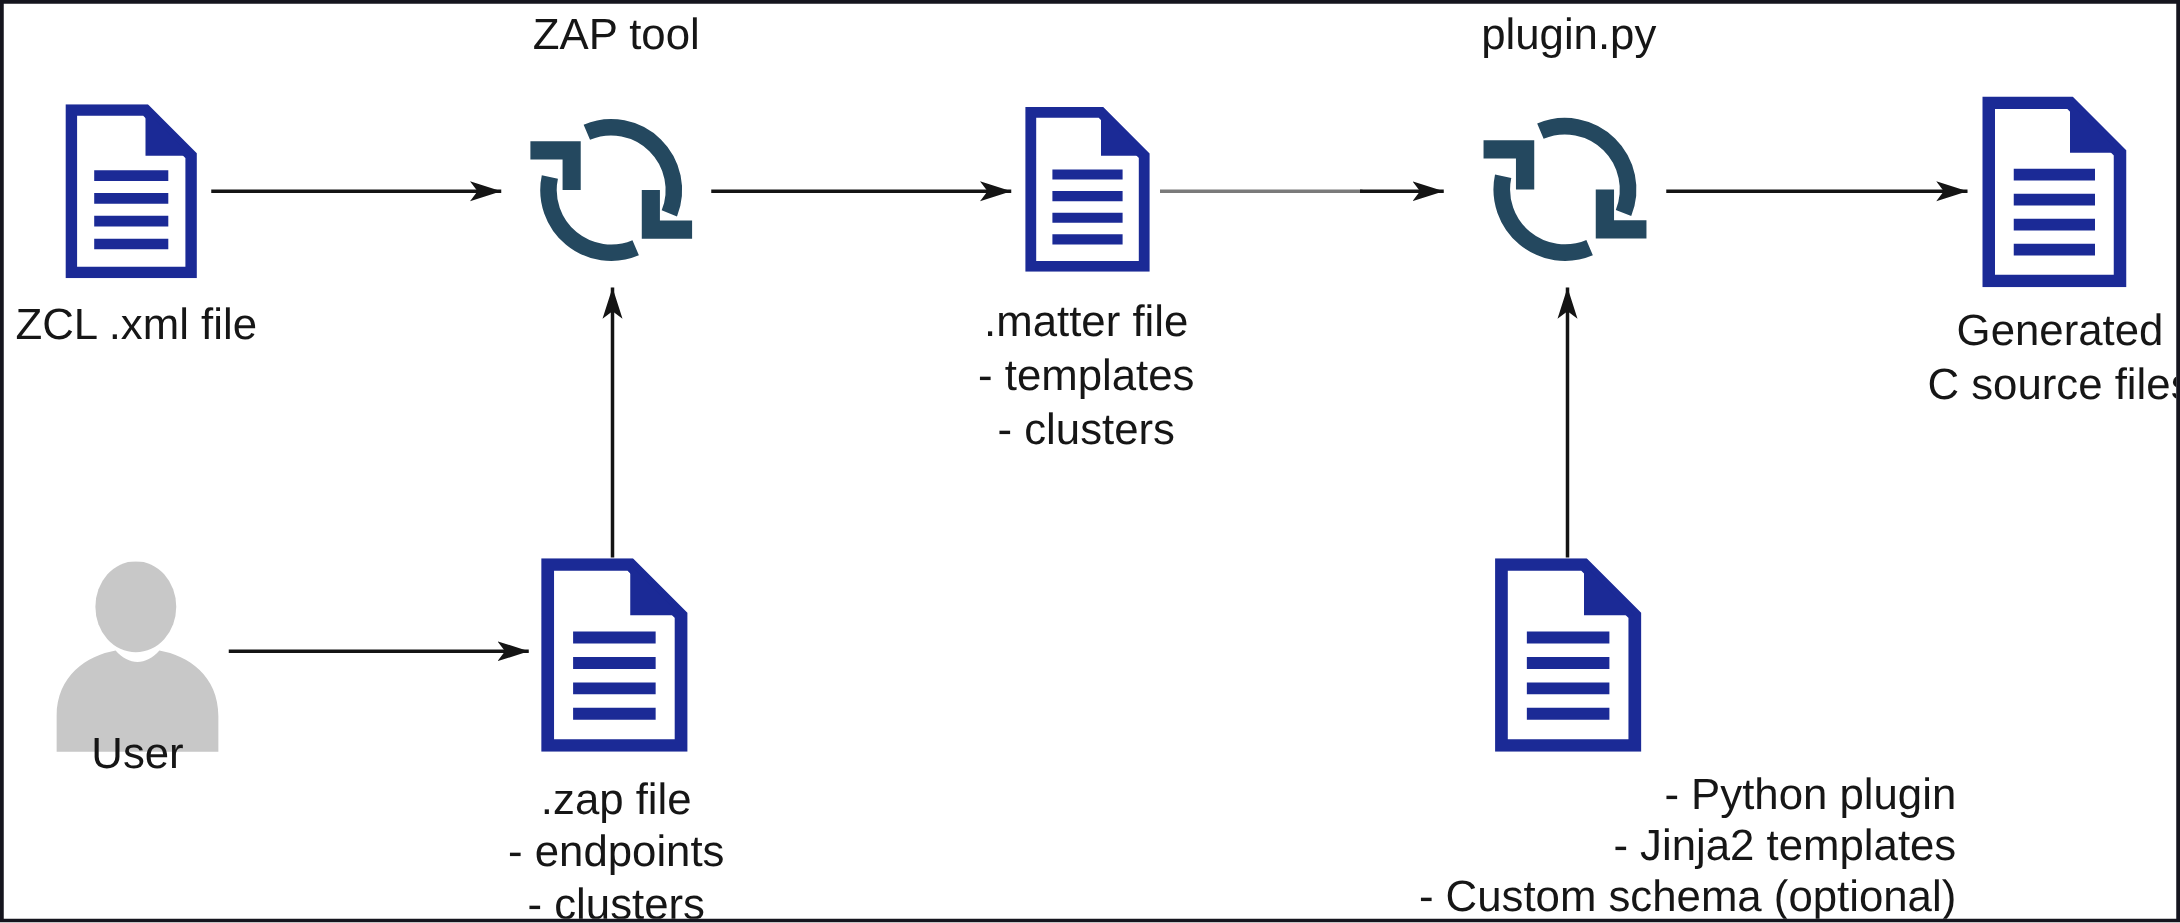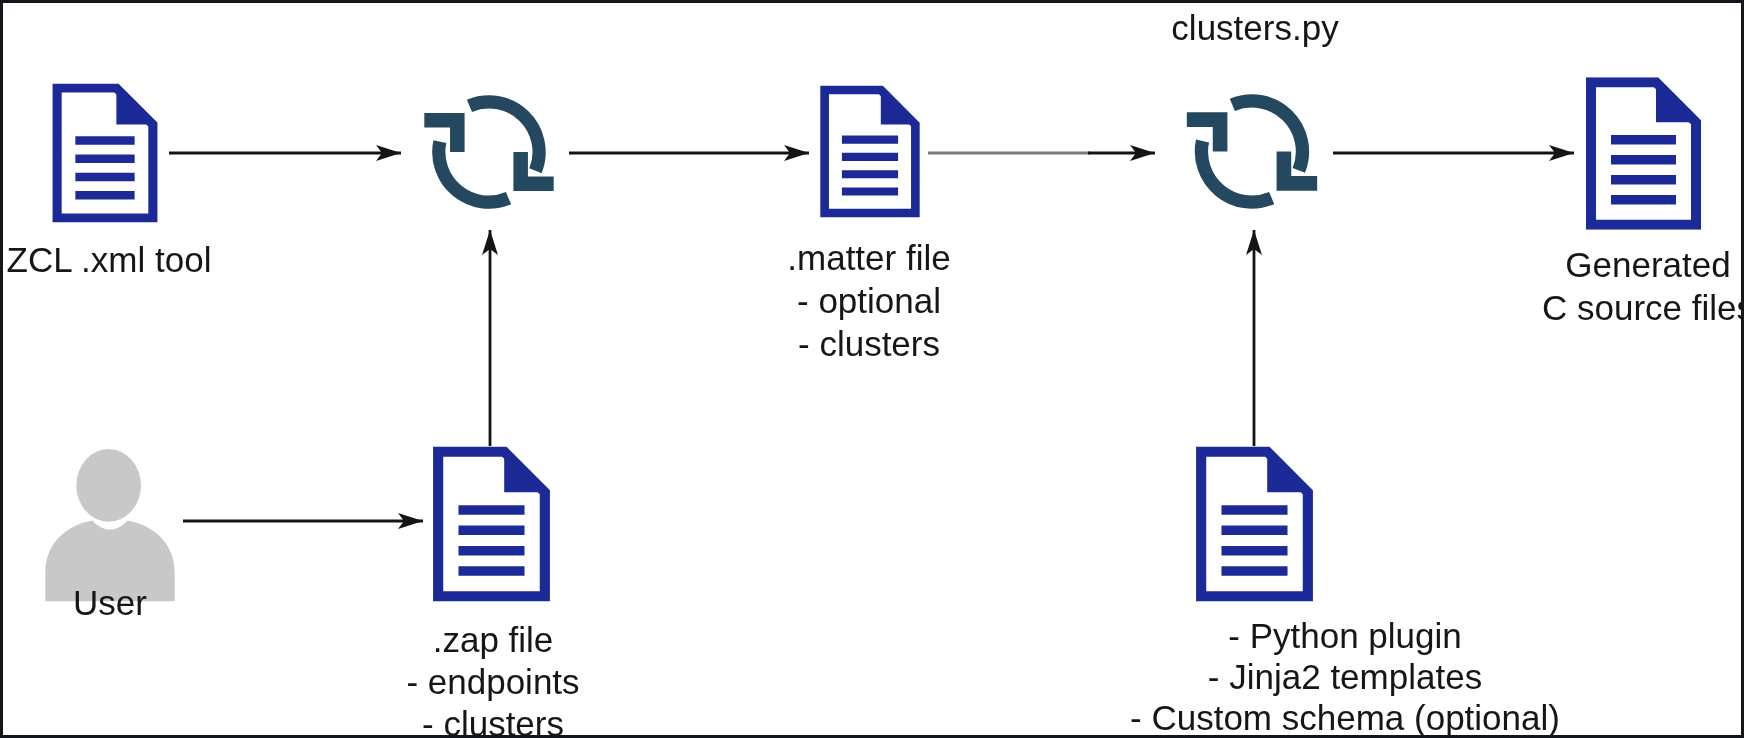--- a/index.html
+++ b/index.html
@@ -90,6 +90,7 @@
   </div>
   <div class="label single" style="left:0px;top:237px;width:212px">ZCL .xml tool</div>
 
+  <div class="label single" style="left:390px;top:5px;width:200px">ZAP tool</div>
   <div class="node proc-shape" style="left:412px;top:83px;width:148px;height:132px">
     <svg viewBox="0 0 100 100">
         <use href="#sym-sync"></use>

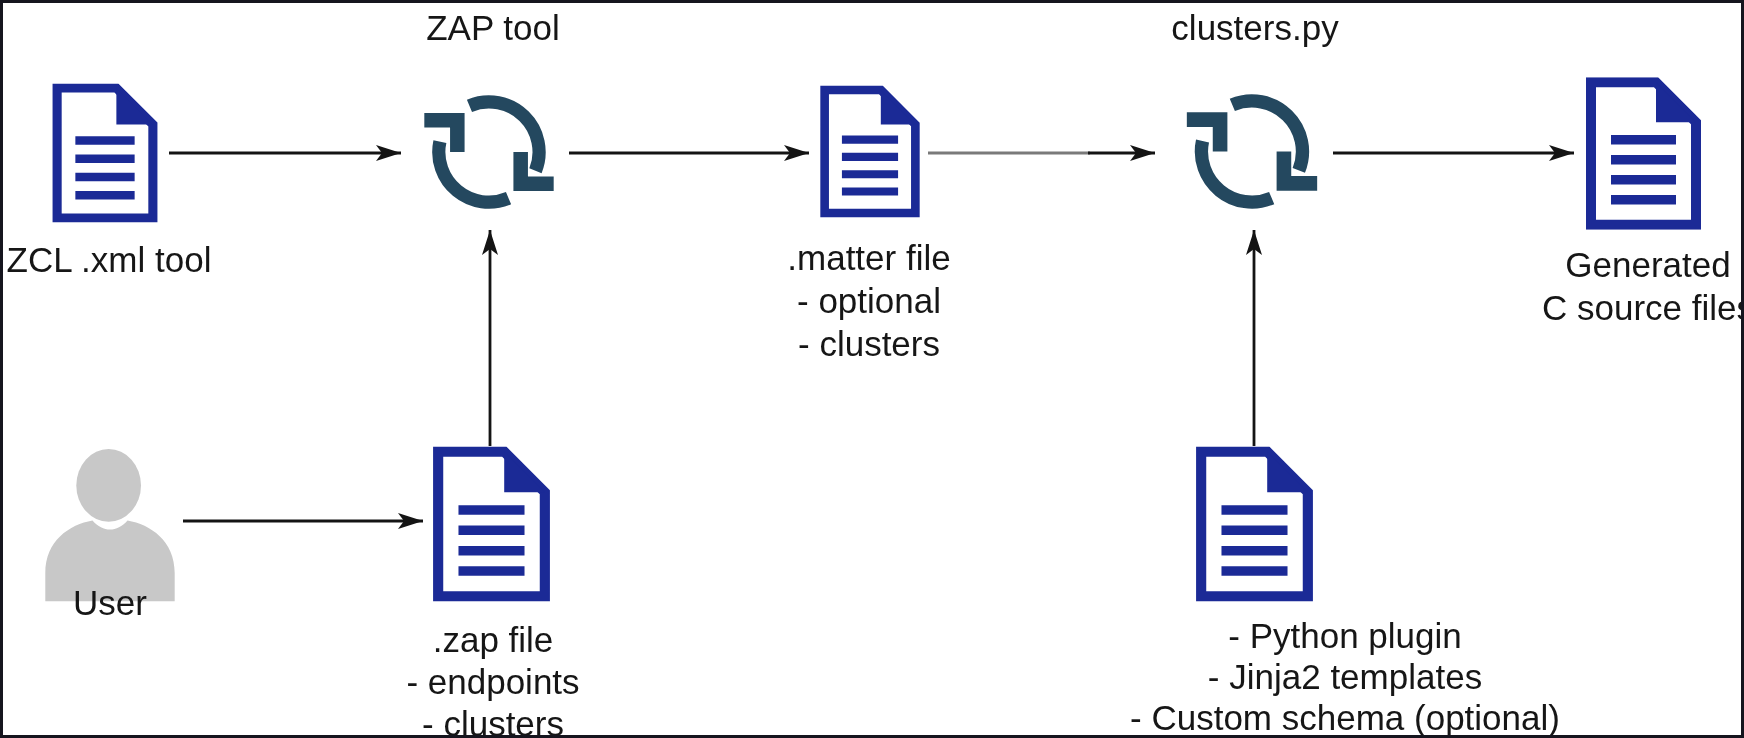--- a/index.html
+++ b/index.html
@@ -106,7 +106,7 @@
 - optional
 - clusters</div>
 
-  <div class="label single" style="left:1152px;top:5px;width:200px">clusters.py</div>
+  <div class="label single" style="left:1152px;top:5px;width:200px">plugin.py</div>
   <div class="node proc-shape" style="left:1175px;top:82px;width:148px;height:133px">
     <svg viewBox="0 0 100 100">
         <use href="#sym-sync"></use>

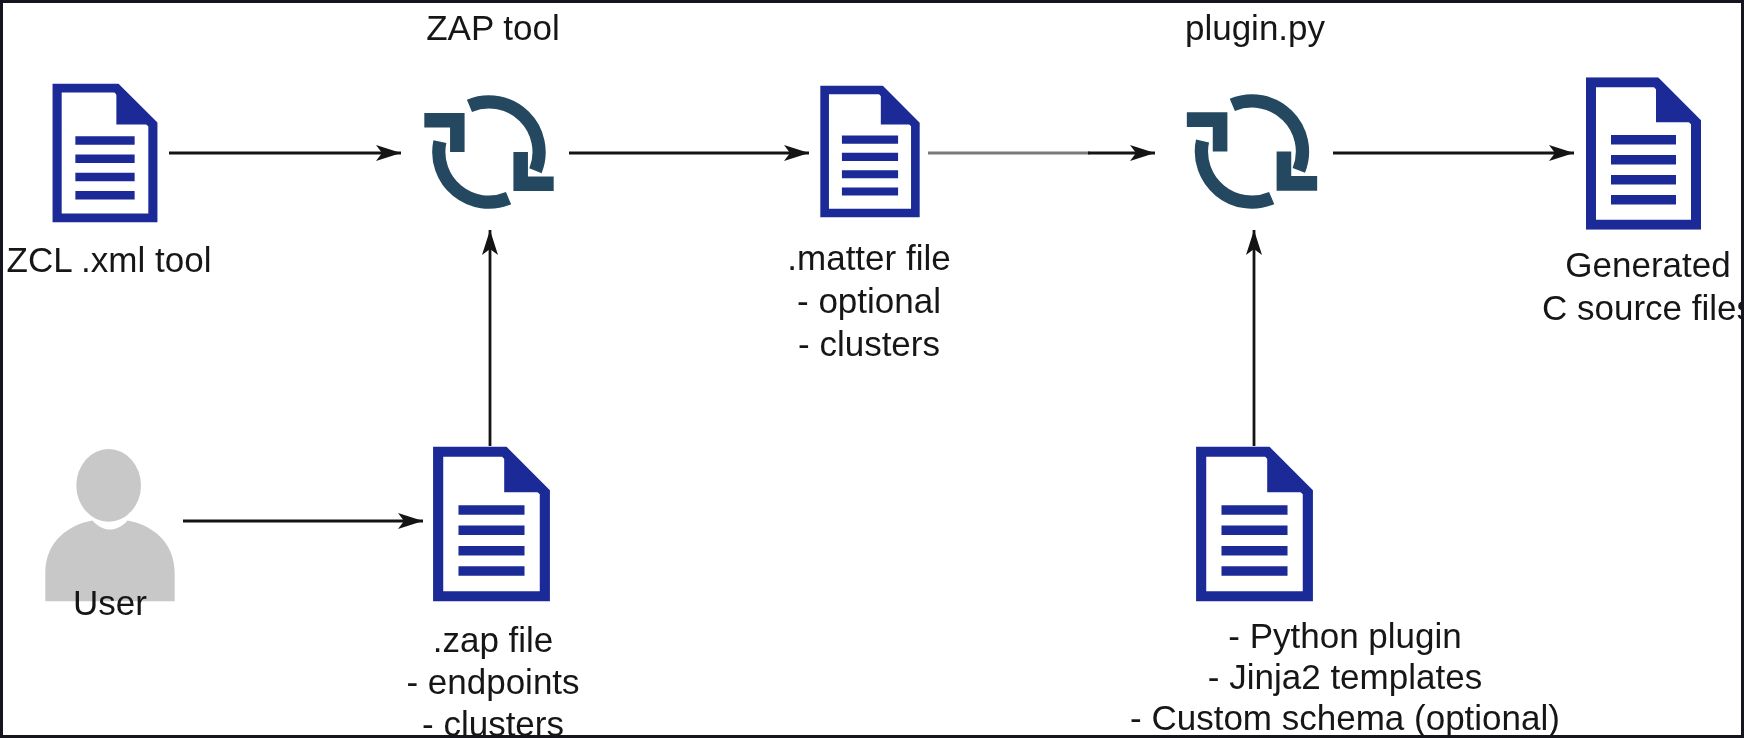--- a/index.html
+++ b/index.html
@@ -88,7 +88,7 @@
         <use href="#sym-doc"></use>
       </svg>
   </div>
-  <div class="label single" style="left:0px;top:237px;width:212px">ZCL .xml tool</div>
+  <div class="label single" style="left:0px;top:237px;width:212px">ZCL .xml file</div>
 
   <div class="label single" style="left:390px;top:5px;width:200px">ZAP tool</div>
   <div class="node proc-shape" style="left:412px;top:83px;width:148px;height:132px">

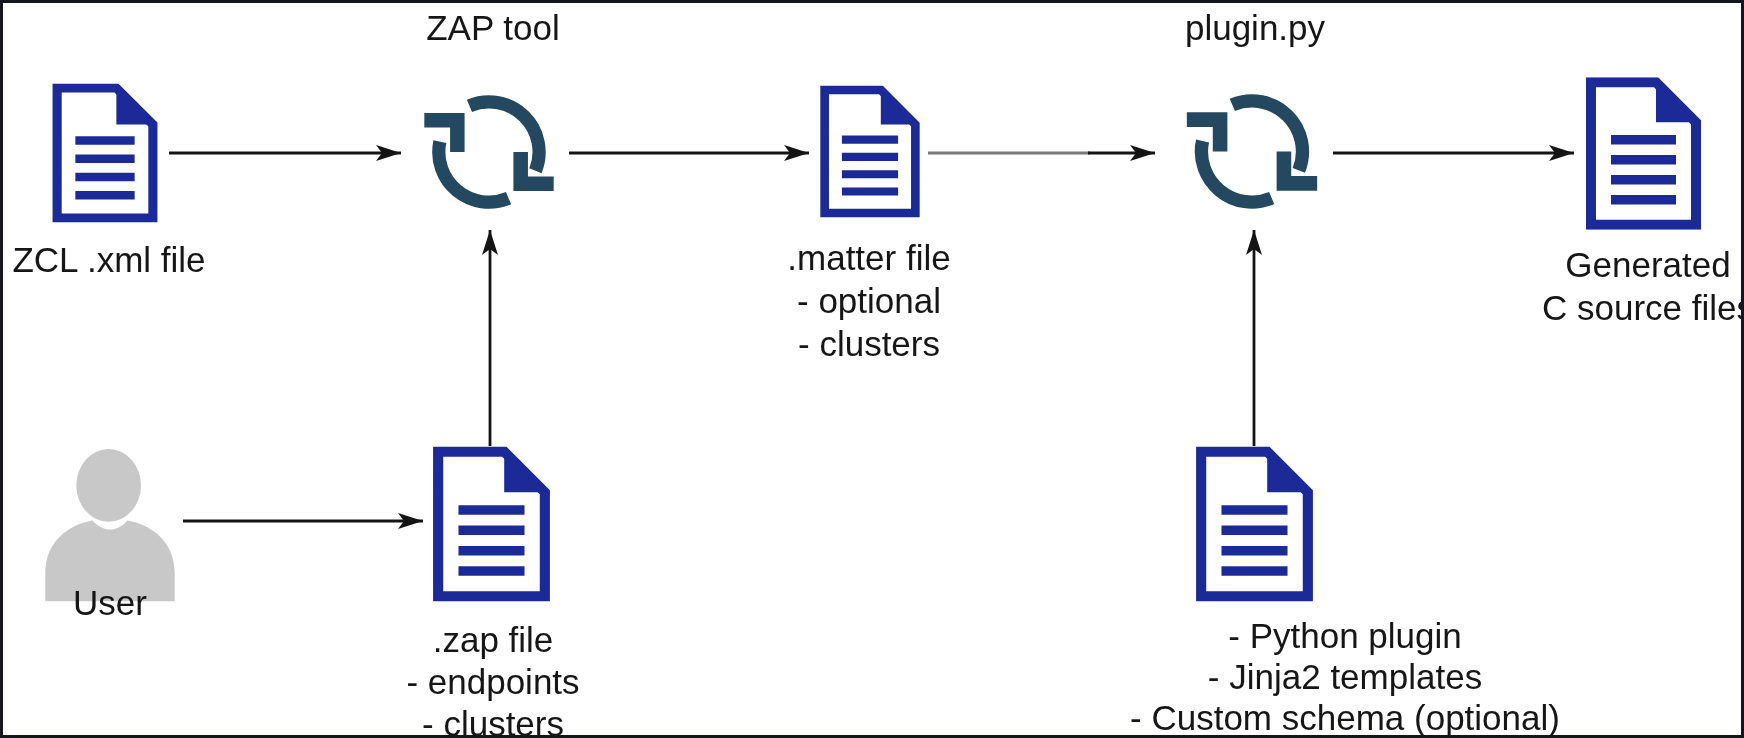--- a/index.html
+++ b/index.html
@@ -103,7 +103,7 @@
       </svg>
   </div>
   <div class="label" style="left:746px;top:233px;width:240px;line-height:43px">.matter file
-- optional
+- templates
 - clusters</div>
 
   <div class="label single" style="left:1152px;top:5px;width:200px">plugin.py</div>

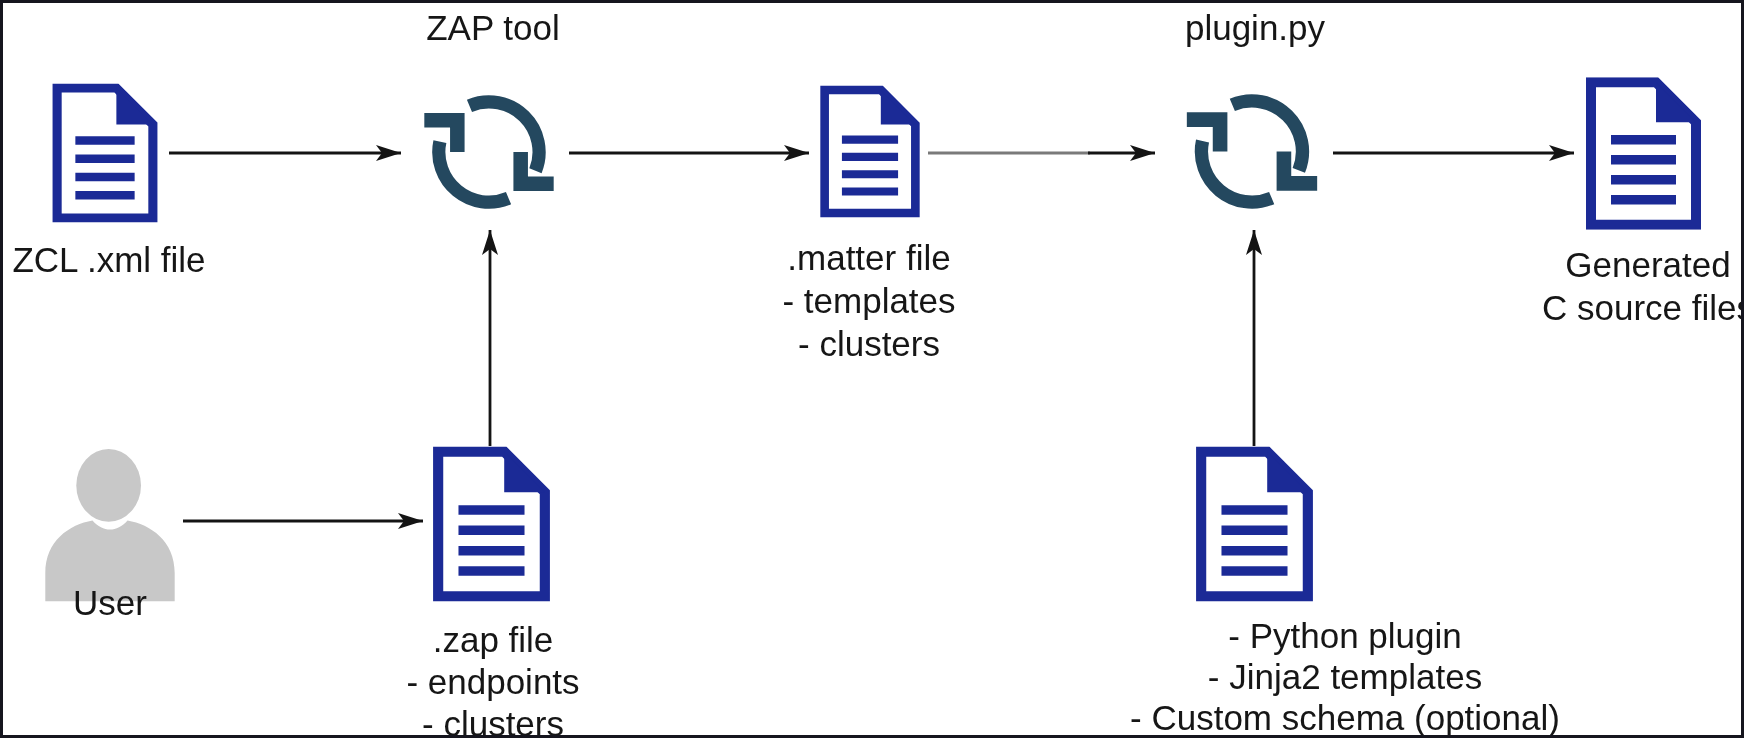--- a/index.html
+++ b/index.html
@@ -25,7 +25,7 @@
     color:var(--text-color,#161616);
   }
   .label.single{line-height:40px;}
-  .label.left{text-align:center;}
+  .label.left{text-align:right;}
   .doc-shape{color:var(--document-blue,#1b2a96);}
   .proc-shape{color:var(--process-teal,#24485f);}
   .user-shape{color:var(--user-gray,#c8c8c8);}

